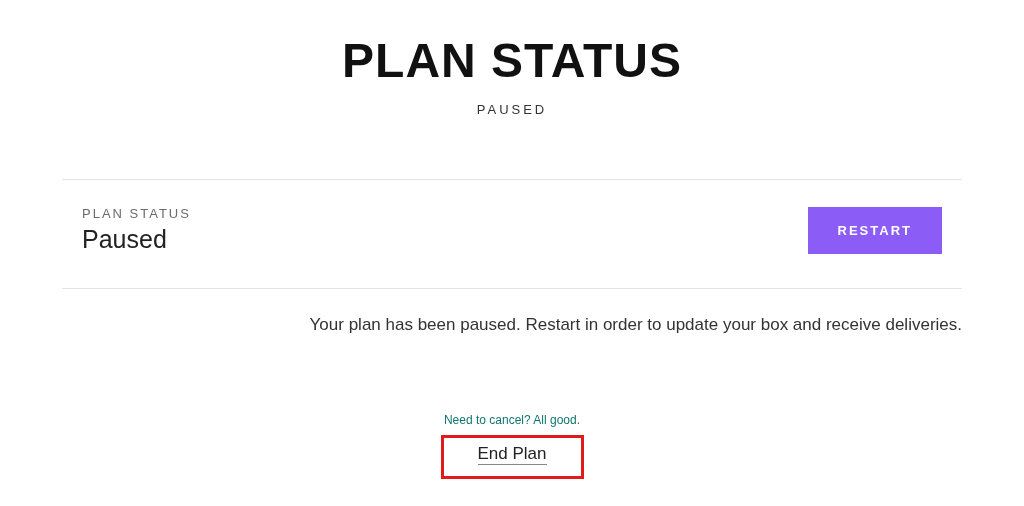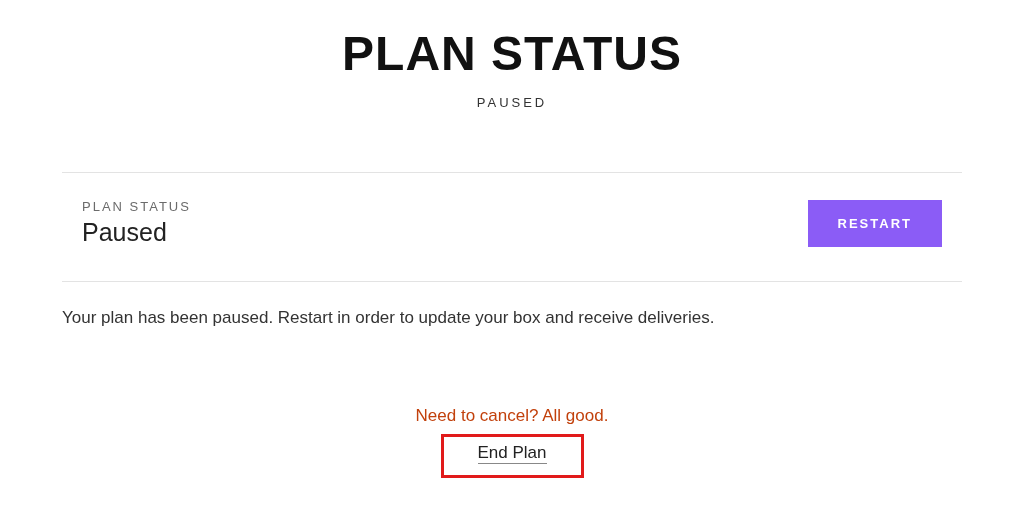--- a/index.html
+++ b/index.html
@@ -13,7 +13,7 @@
     }
     .container {
       max-width: 900px;
-      margin: 0 auto;
+      margin: 7px auto;
       padding-top: 26px;
     }
     .page-title {

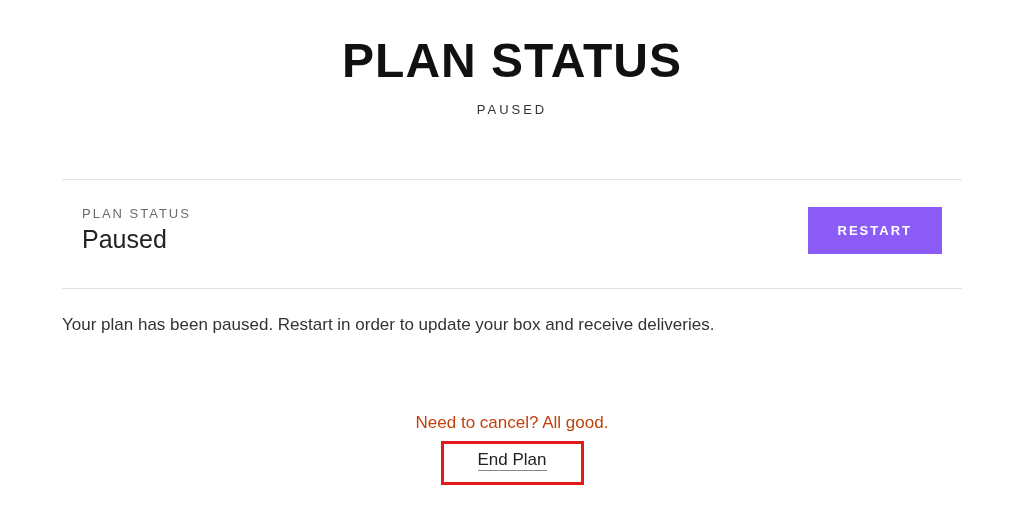--- a/index.html
+++ b/index.html
@@ -71,7 +71,7 @@
       text-transform: uppercase;
     }
     .info-text {
-      text-align: left;
+      text-align: right;
       font-size: 17px;
       color: #333;
       margin-top: 26px;

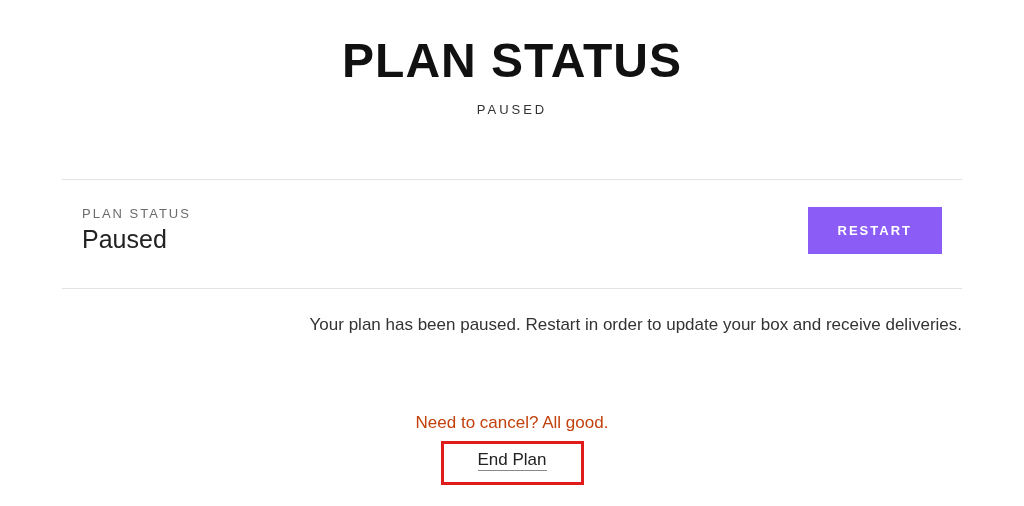--- a/index.html
+++ b/index.html
@@ -81,8 +81,8 @@
       margin-top: 78px;
     }
     .cancel-prompt {
-      font-size: 17px;
-      color: #c2410c;
+      font-size: 12px;
+      color: #0f766e;
       margin-bottom: 8px;
     }
     .end-plan-wrapper {

